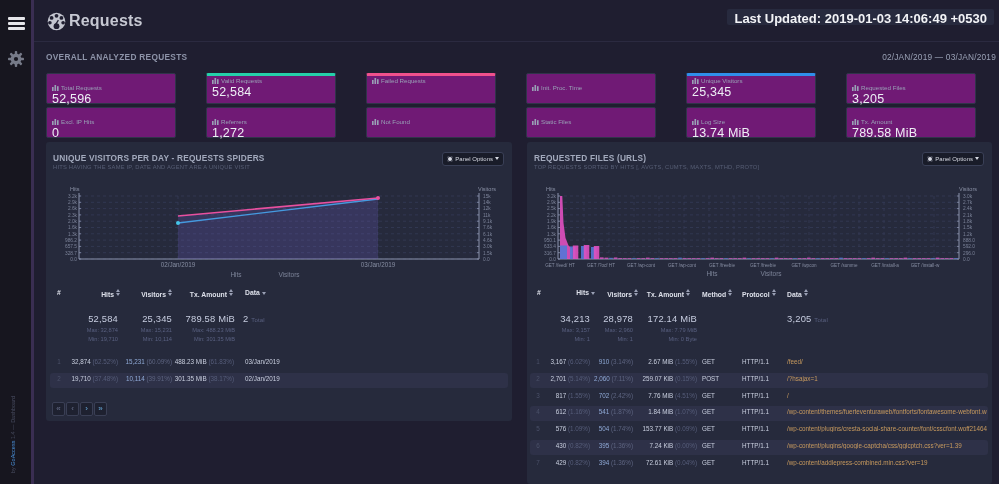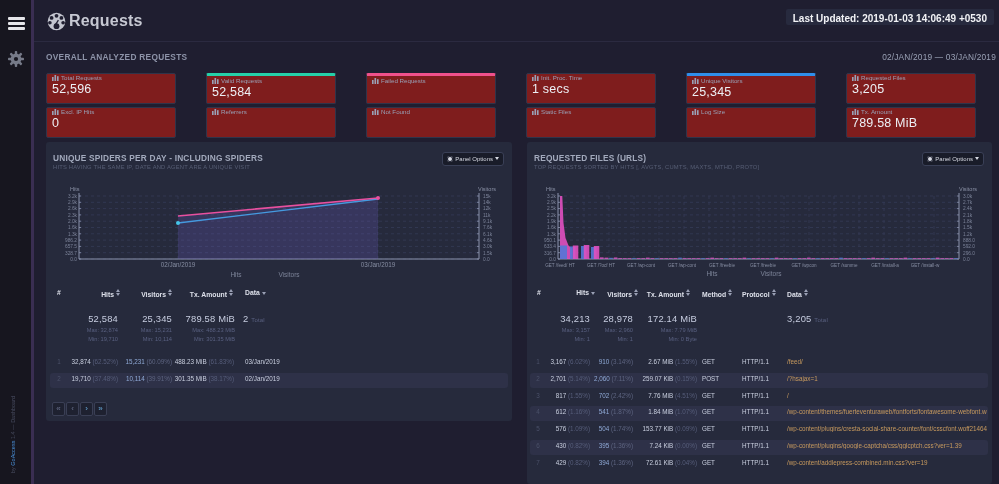--- a/index.html
+++ b/index.html
@@ -13,7 +13,7 @@
 #byline { position:absolute; left:-32px; top:425px; width:90px; transform:rotate(-90deg); font-size:5.5px; color:#4a4f63; white-space:nowrap; }
 #byline b { color:#4a90d9; font-weight:normal; }
 .title { position:absolute; left:69px; top:12px; font-size:16px; font-weight:bold; color:#c6c8d2; letter-spacing:0.2px; }
-#lastupd { position:absolute; right:5px; top:9px; height:16px; line-height:20px; padding:0 7px; background:#272a3e; font-size:10px; font-weight:bold; color:#f2f3f6; border-radius:2px; }
+#lastupd { position:absolute; right:5px; top:9px; height:16px; line-height:20px; padding:0 7px; background:#272a3e; font-size:13px; font-weight:bold; color:#f2f3f6; border-radius:2px; }
 .sechead { position:absolute; left:46px; top:52px; font-size:8.3px; font-weight:bold; color:#8d93a8; letter-spacing:0.3px; }
 .daterange { position:absolute; right:3px; top:52px; font-size:8.3px; color:#9aa1b5; letter-spacing:0.2px; }
 .tile { position:absolute; width:130px; height:31px; background:#7f1d1d; border:1px solid #30344a; border-radius:2px; padding:0 0 0 5px; }

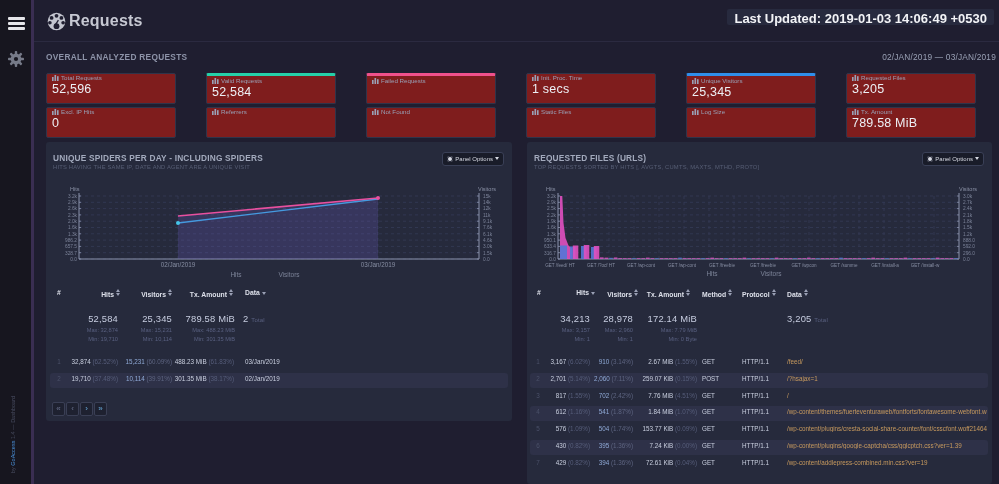--- a/index.html
+++ b/index.html
@@ -16,7 +16,7 @@
 #lastupd { position:absolute; right:5px; top:9px; height:16px; line-height:20px; padding:0 7px; background:#272a3e; font-size:13px; font-weight:bold; color:#f2f3f6; border-radius:2px; }
 .sechead { position:absolute; left:46px; top:52px; font-size:8.3px; font-weight:bold; color:#8d93a8; letter-spacing:0.3px; }
 .daterange { position:absolute; right:3px; top:52px; font-size:8.3px; color:#9aa1b5; letter-spacing:0.2px; }
-.tile { position:absolute; width:130px; height:31px; background:#7f1d1d; border:1px solid #30344a; border-radius:2px; padding:0 0 0 5px; }
+.tile { position:absolute; width:130px; height:31px; background:#701a75; border:1px solid #30344a; border-radius:2px; padding:10px 0 0 5px; }
 .tile .lbl { font-size:6.2px; color:#99a1b6; white-space:nowrap; }
 .tile .lbl svg { vertical-align:-1px; margin-right:2px; }
 .tile .num { font-size:12.5px; color:#edf0f5; margin-top:1px; letter-spacing:0.2px; }

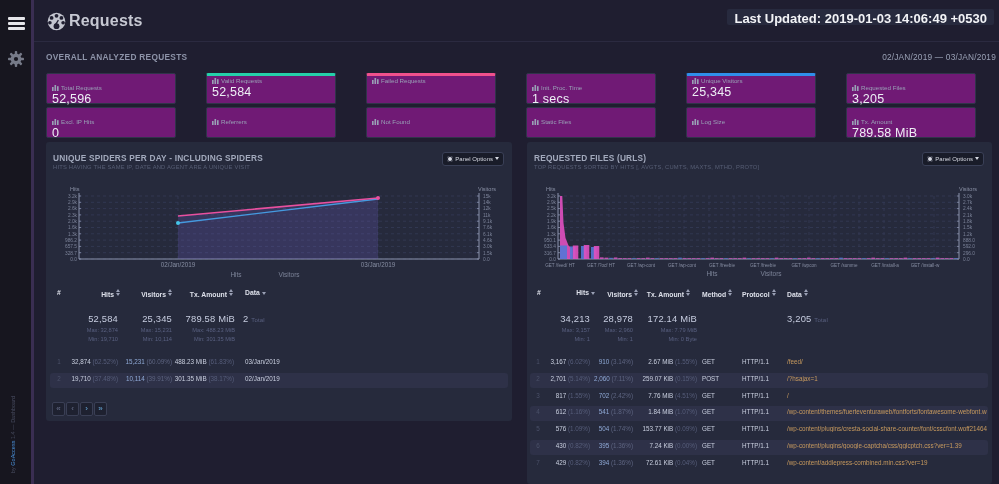--- a/index.html
+++ b/index.html
@@ -157,7 +157,6 @@
             <rect x="5" y="2.2" width="1.6" height="4.8"></rect>
           </g>
         </svg>Init. Proc. Time</div>
-      <div class="num">1 secs</div>
     </div>
 <div class="tile" style="left:526px;top:107px">
       <div class="lbl"><svg width="7" height="7" viewBox="0 0 7 7">

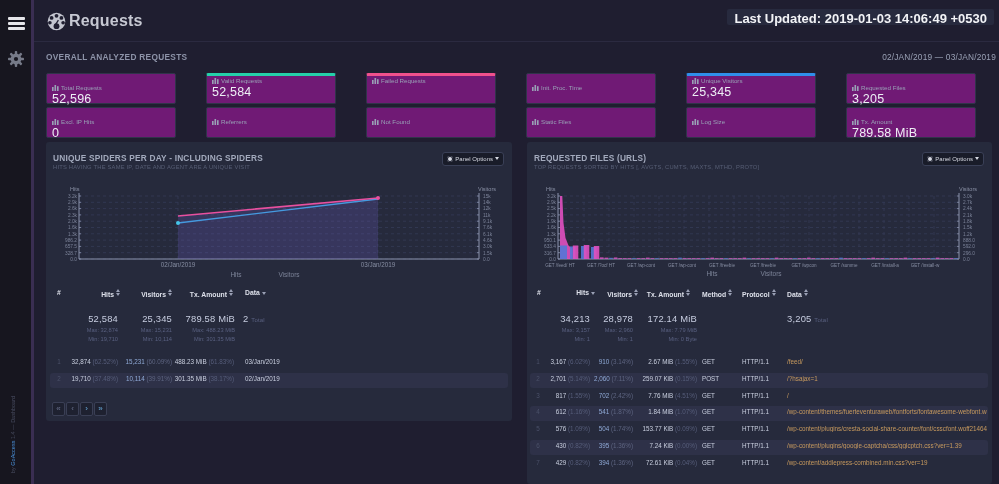--- a/index.html
+++ b/index.html
@@ -130,6 +130,7 @@
             <rect x="5" y="2.2" width="1.6" height="4.8"></rect>
           </g>
         </svg>Referrers</div>
+      <div class="num">1,272</div>
     </div>
 <div class="tile bt-pink" style="left:366px;top:73px">
       <div class="lbl"><svg width="7" height="7" viewBox="0 0 7 7">

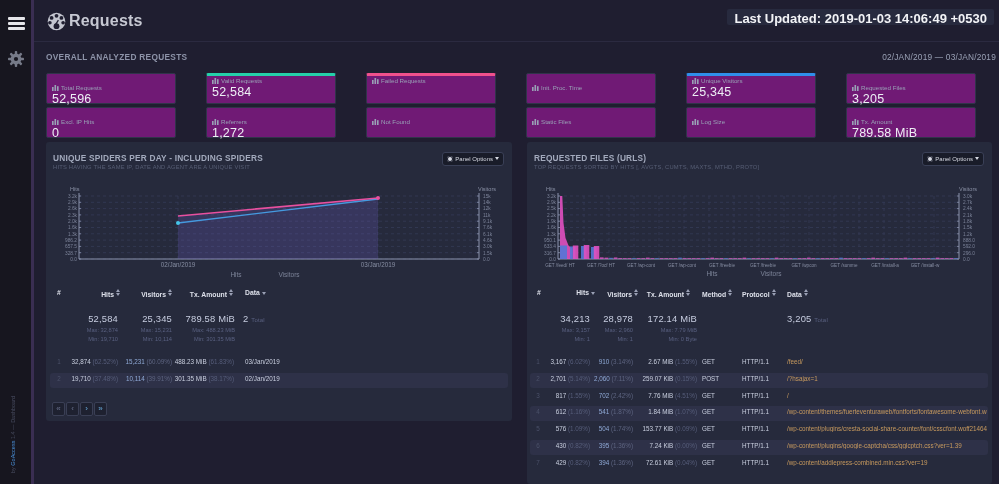--- a/index.html
+++ b/index.html
@@ -186,6 +186,7 @@
             <rect x="5" y="2.2" width="1.6" height="4.8"></rect>
           </g>
         </svg>Log Size</div>
+      <div class="num">13.74 MiB</div>
     </div>
 <div class="tile" style="left:846px;top:73px">
       <div class="lbl"><svg width="7" height="7" viewBox="0 0 7 7">

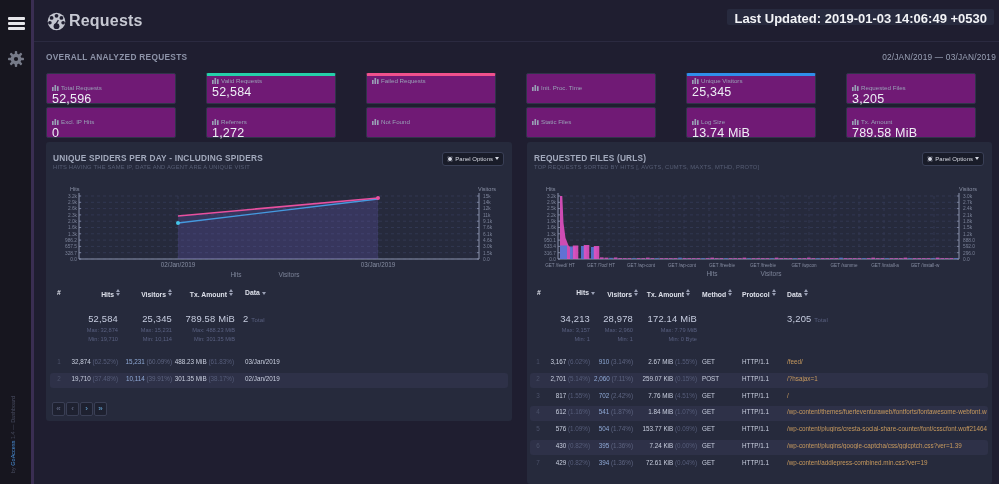--- a/index.html
+++ b/index.html
@@ -211,7 +211,7 @@
 </div>
 
 <div class="panel" id="panelL">
-  <div class="ptitle">UNIQUE SPIDERS PER DAY - INCLUDING SPIDERS</div>
+  <div class="ptitle">UNIQUE VISITORS PER DAY - REQUESTS SPIDERS</div>
   <div class="psub">HITS HAVING THE SAME IP, DATE AND AGENT ARE A UNIQUE VISIT</div>
   <div class="popt"><span class="gear"></span>Panel Options<span class="car"></span></div>
 </div>

